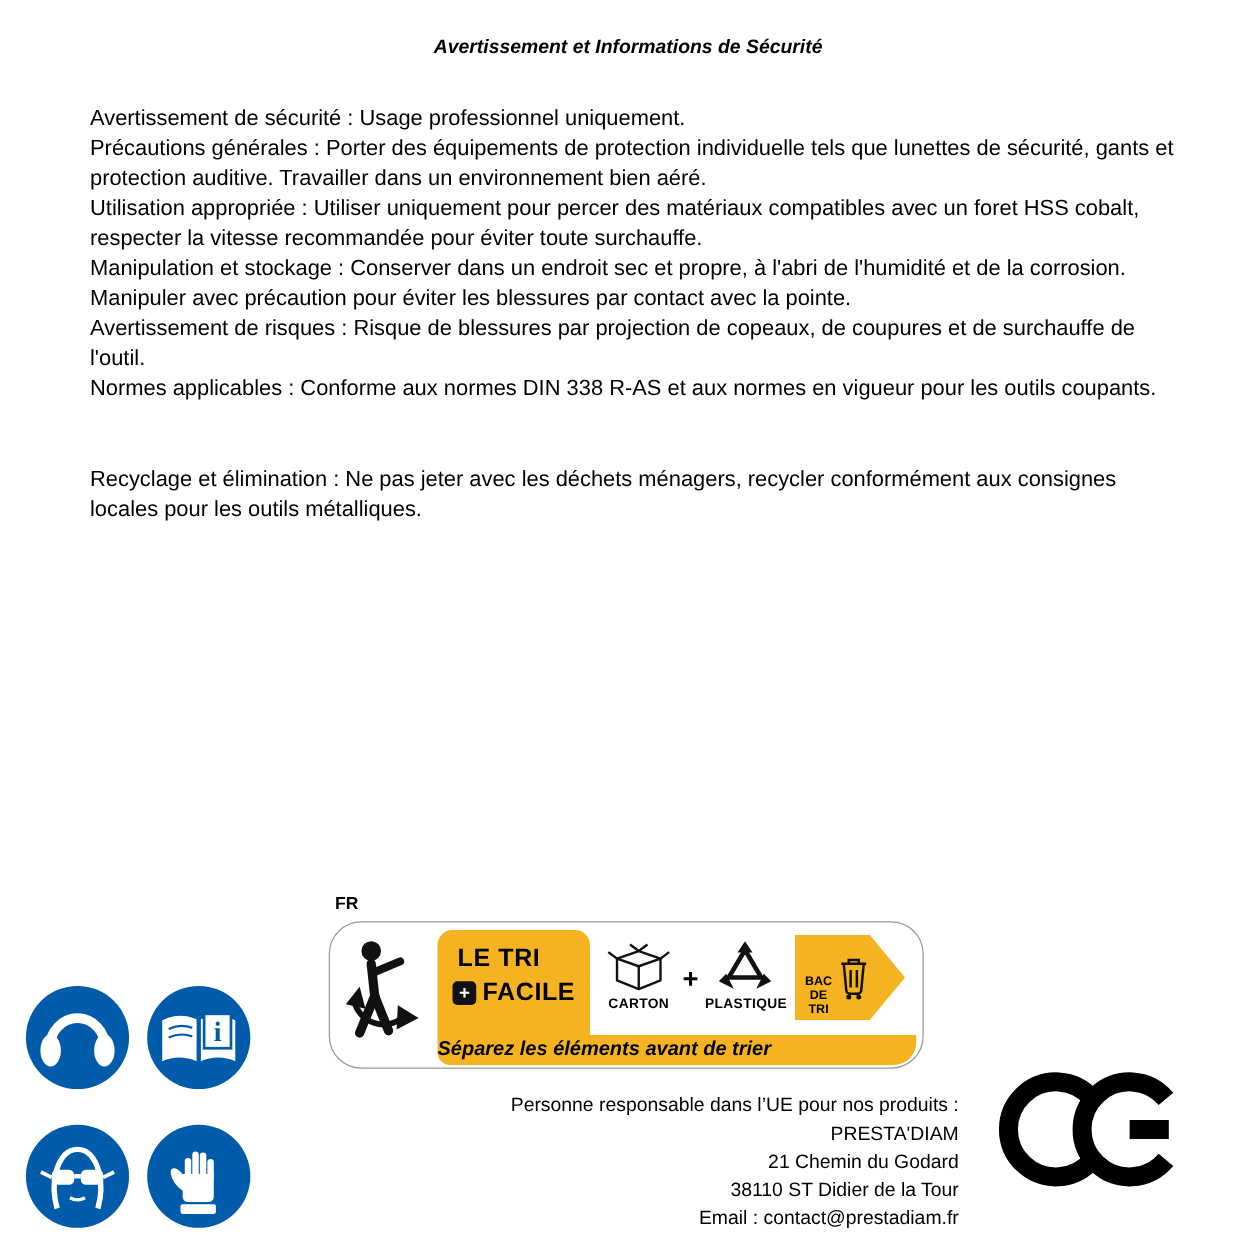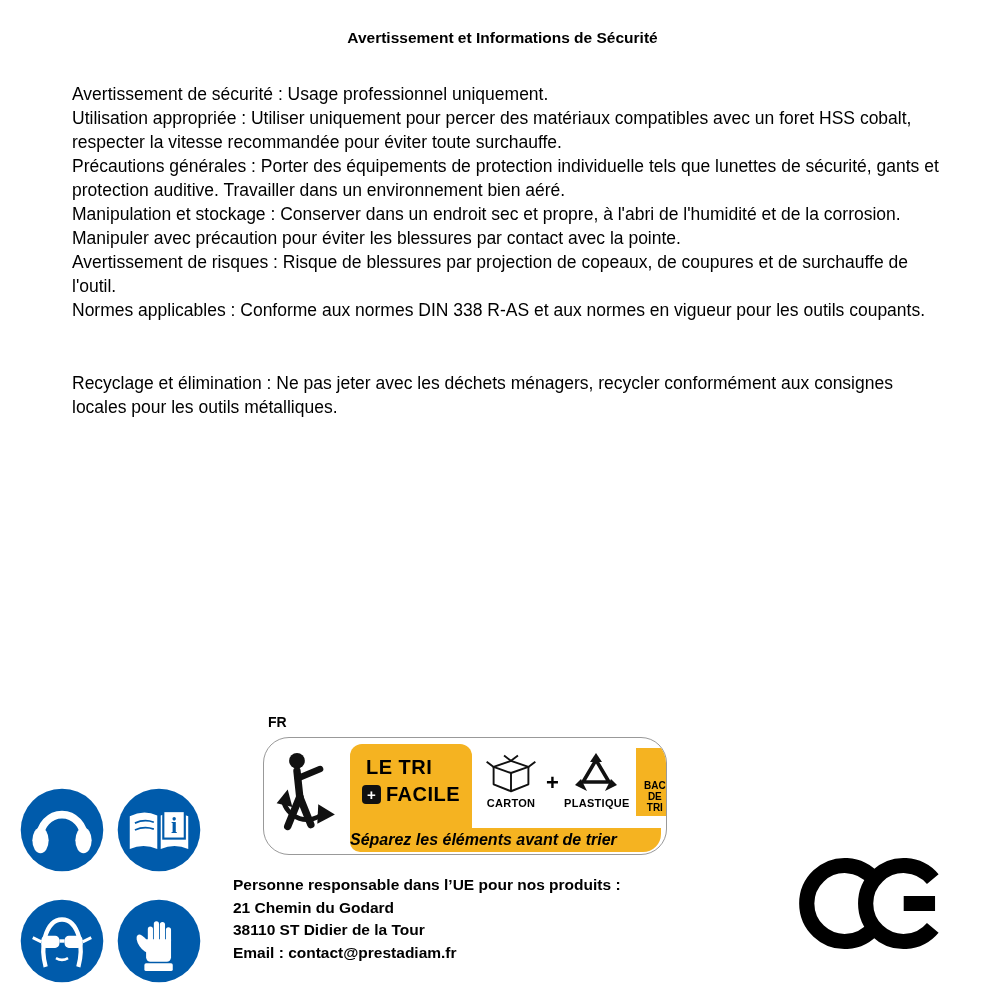--- a/index.html
+++ b/index.html
@@ -18,7 +18,7 @@
   }
   .title{
     position:absolute;top:29px;left:0;width:100%;
-    text-align:center;font-size:15.5px;font-weight:bold;
+    text-align:center;font-size:15.5px;font-weight:bold;font-style:italic;
   }
   .body-text{
     position:absolute;left:72px;top:82px;width:870px;

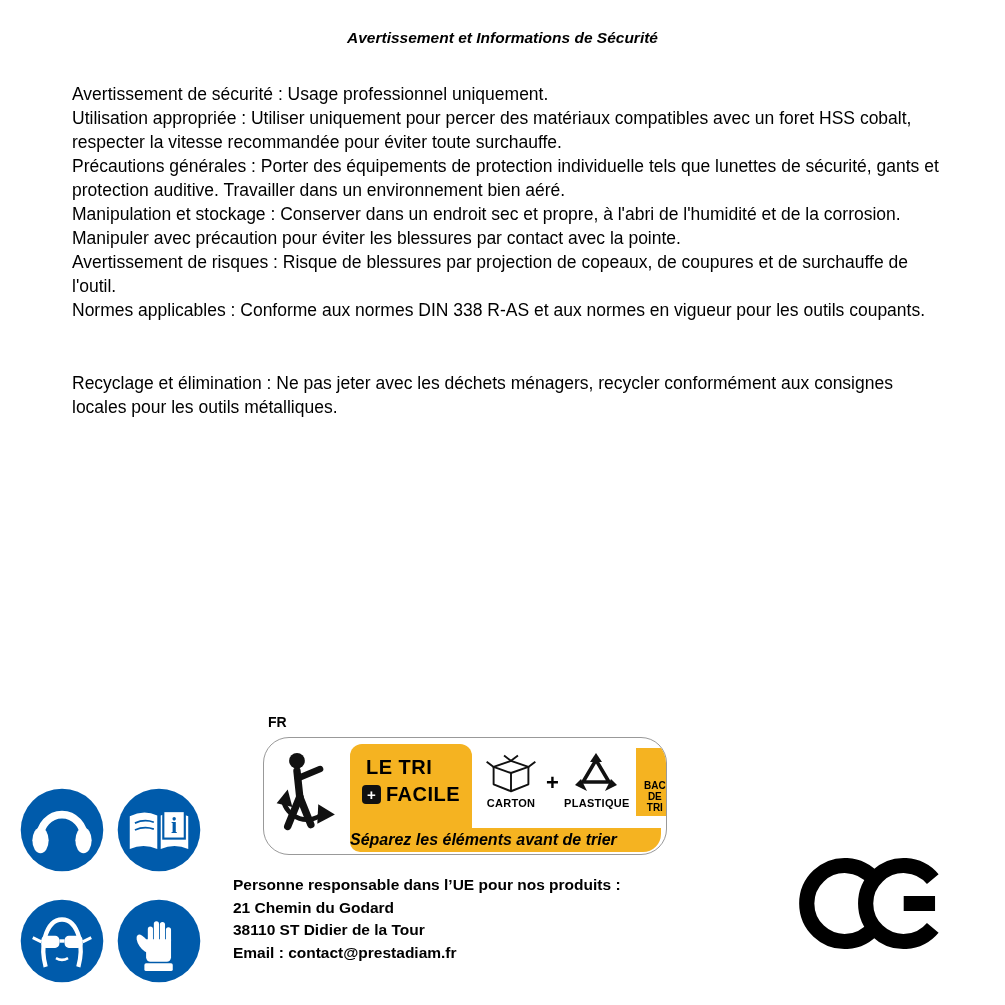--- a/index.html
+++ b/index.html
@@ -94,8 +94,8 @@
 
   <div class="body-text">
     <p>Avertissement de sécurité : Usage professionnel uniquement.</p>
+    <p>Précautions générales : Porter des équipements de protection individuelle tels que lunettes de sécurité, gants et protection auditive. Travailler dans un environnement bien aéré.</p>
     <p>Utilisation appropriée : Utiliser uniquement pour percer des matériaux compatibles avec un foret HSS cobalt, respecter la vitesse recommandée pour éviter toute surchauffe.</p>
-    <p>Précautions générales : Porter des équipements de protection individuelle tels que lunettes de sécurité, gants et protection auditive. Travailler dans un environnement bien aéré.</p>
     <p>Manipulation et stockage : Conserver dans un endroit sec et propre, à l'abri de l'humidité et de la corrosion. Manipuler avec précaution pour éviter les blessures par contact avec la pointe.</p>
     <p>Avertissement de risques : Risque de blessures par projection de copeaux, de coupures et de surchauffe de l'outil.</p>
     <p>Normes applicables : Conforme aux normes DIN 338 R-AS et aux normes en vigueur pour les outils coupants.</p>

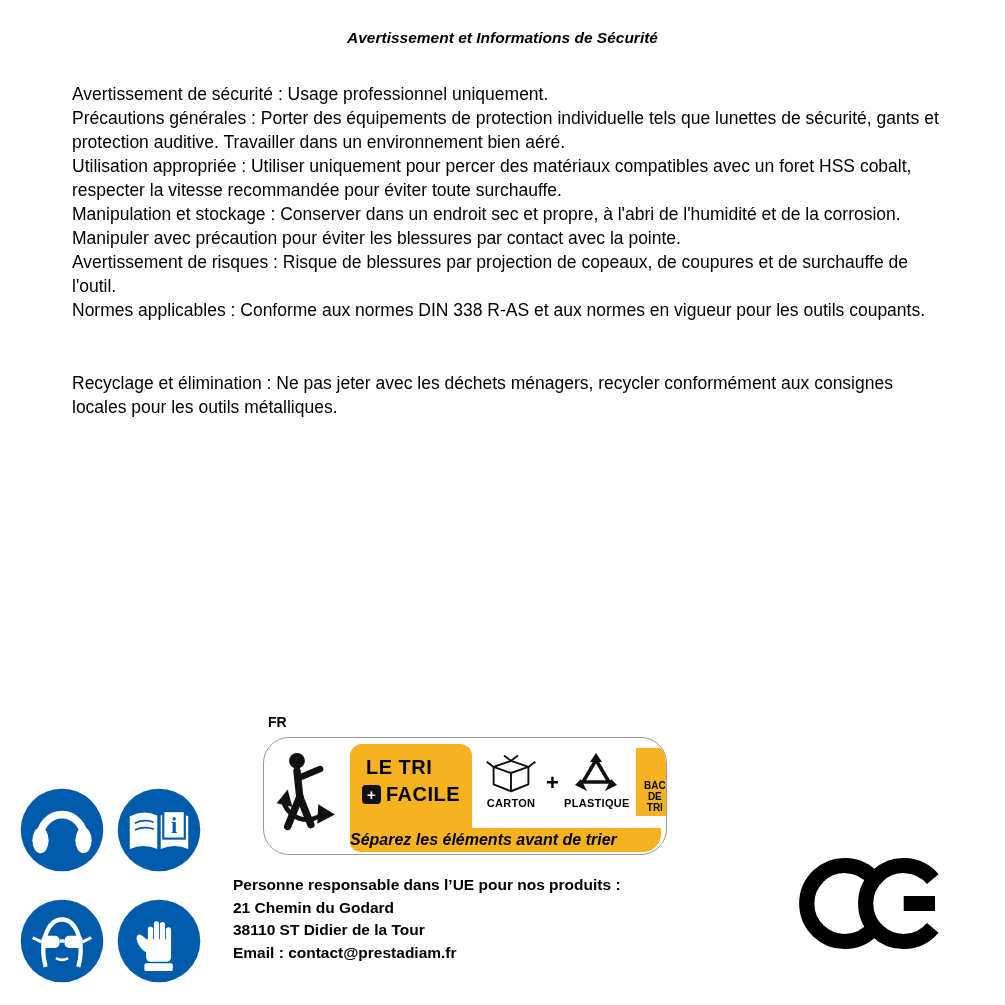--- a/index.html
+++ b/index.html
@@ -40,7 +40,7 @@
   .triman-area{position:absolute;left:263px;top:712px;width:472px;height:146px;padding-left:36px;}
   .fr-label{position:absolute;left:5px;top:2px;font-size:14px;font-weight:bold;}
   .triman-box{
-    position:absolute;left:0;top:25px;width:404px;height:118px;
+    position:absolute;left:0;top:25px;width:476px;height:118px;
     border:1.5px solid #999;border-radius:26px;background:#fff;overflow:hidden;
   }
   .triman-figure{position:absolute;left:8px;top:8px;width:74px;height:98px;}

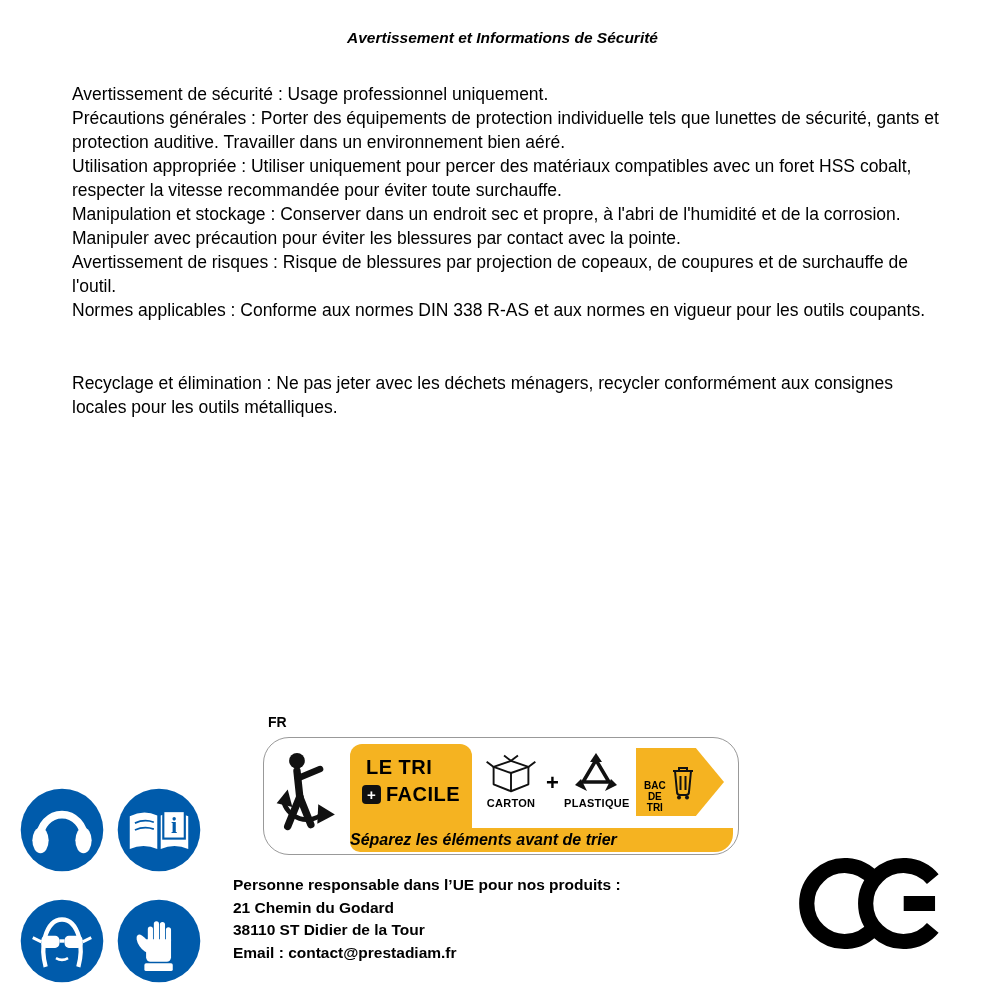--- a/index.html
+++ b/index.html
@@ -78,7 +78,7 @@
   
   .contact{
     position:absolute;left:233px;top:874px;width:534px;
-    text-align:left;font-weight:bold;font-size:15.5px;line-height:22.5px;
+    text-align:right;font-weight:normal;font-size:15.5px;line-height:22.5px;
   }
 
   

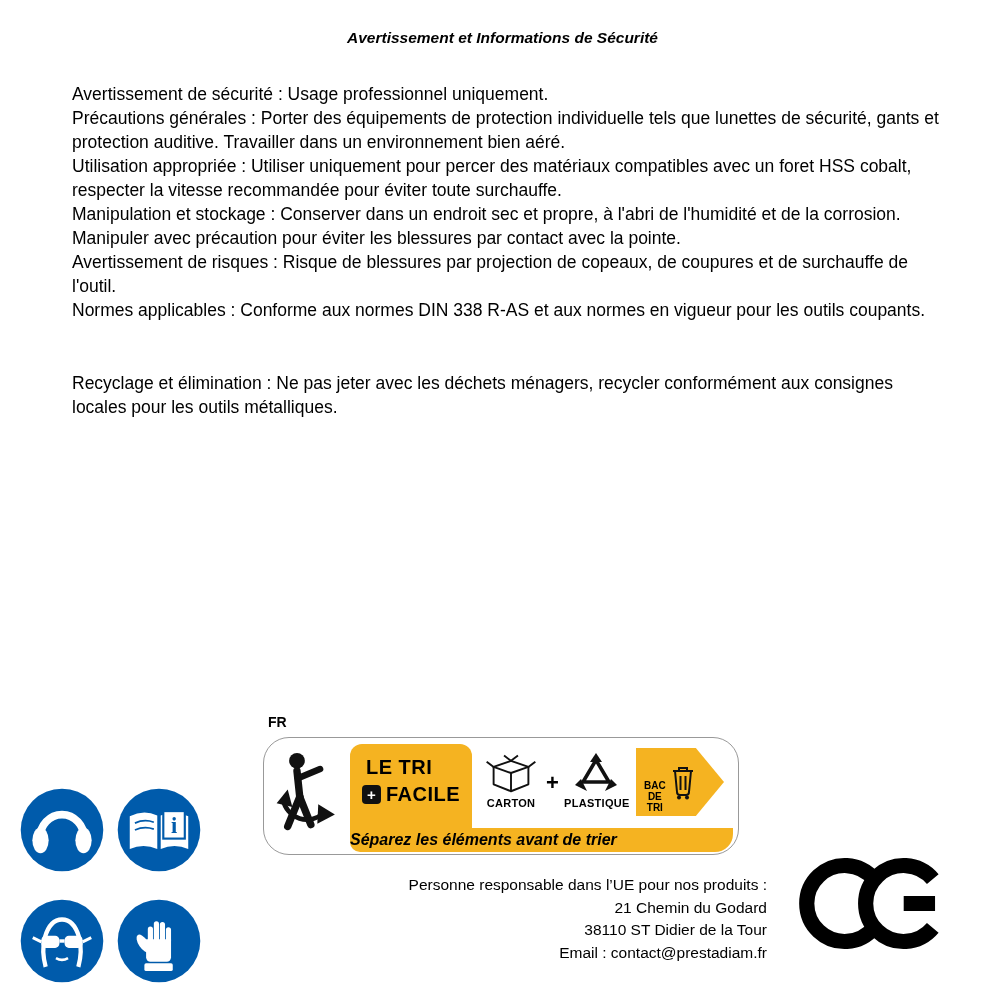--- a/index.html
+++ b/index.html
@@ -222,6 +222,7 @@
 
   <div class="contact">
     <div>Personne responsable dans l’UE pour nos produits :</div>
+    <div>PRESTA'DIAM</div>
     <div>21 Chemin du Godard</div>
     <div>38110 ST Didier de la Tour</div>
     <div>Email : contact@prestadiam.fr</div>

